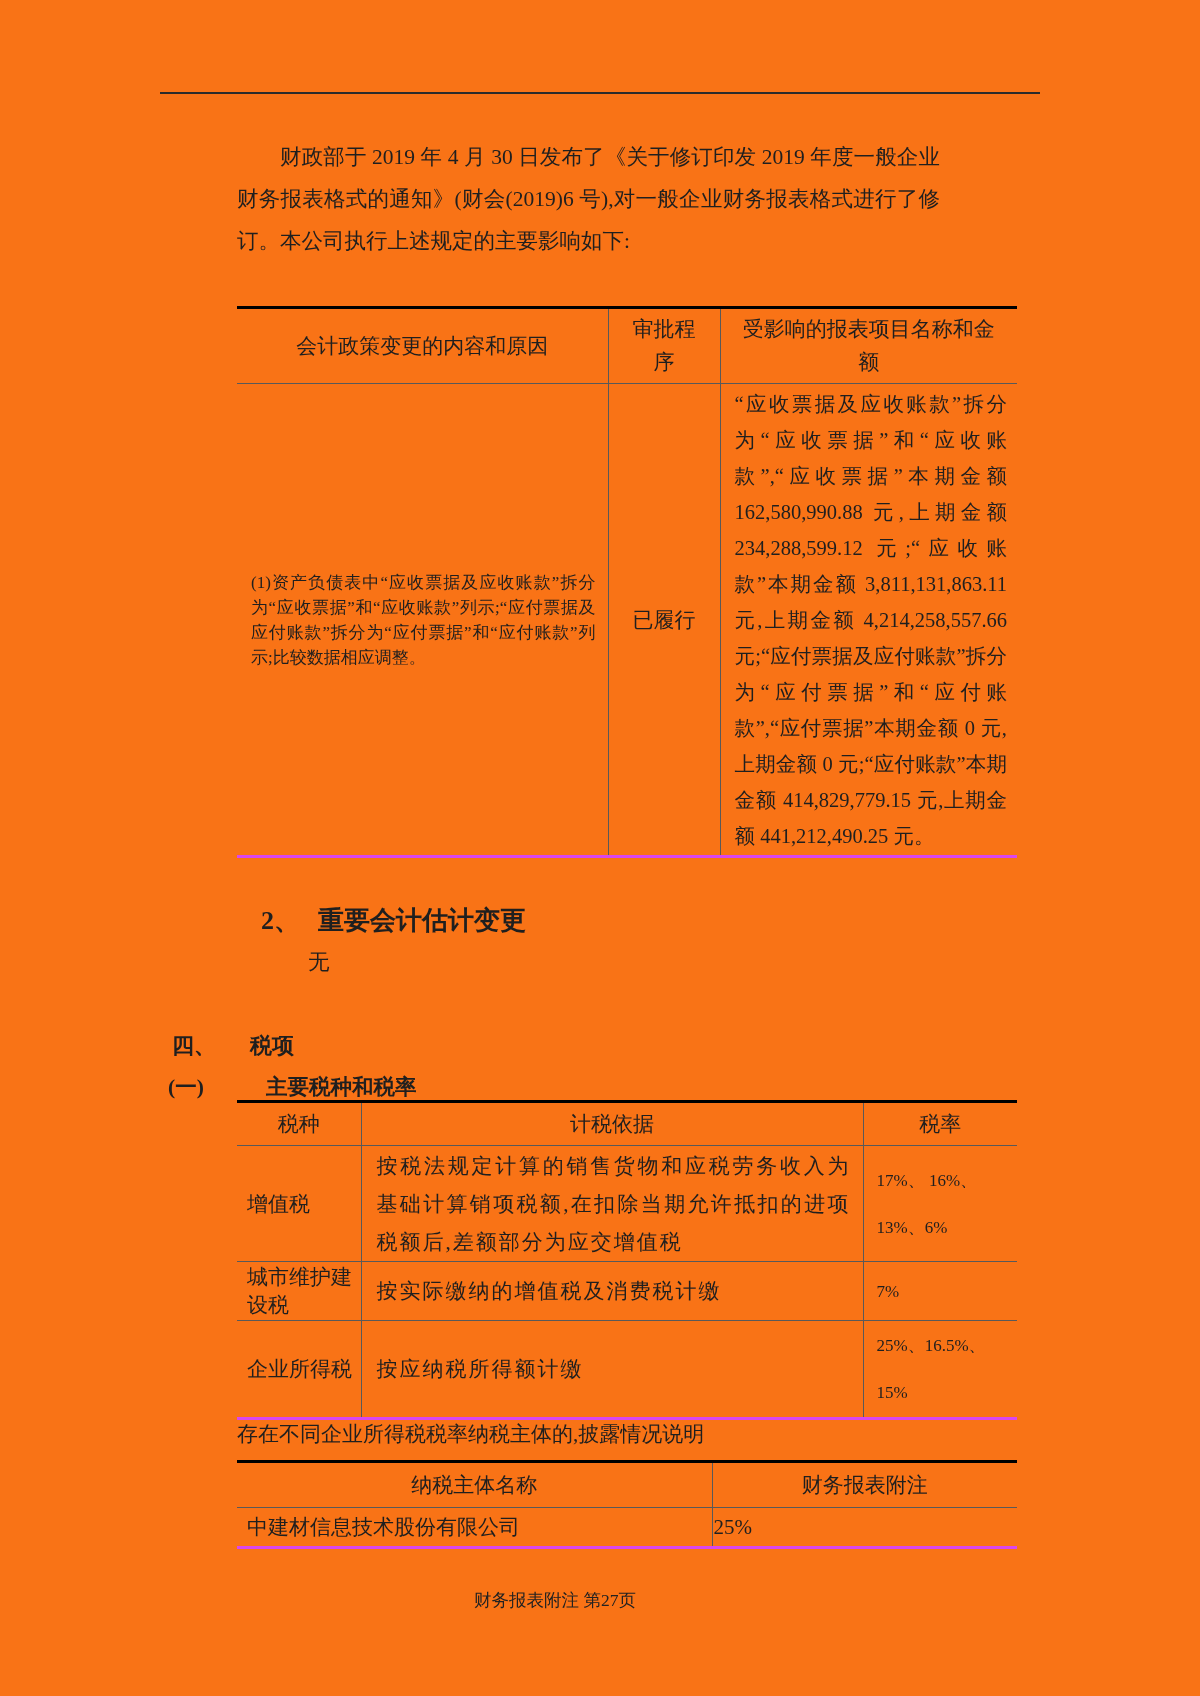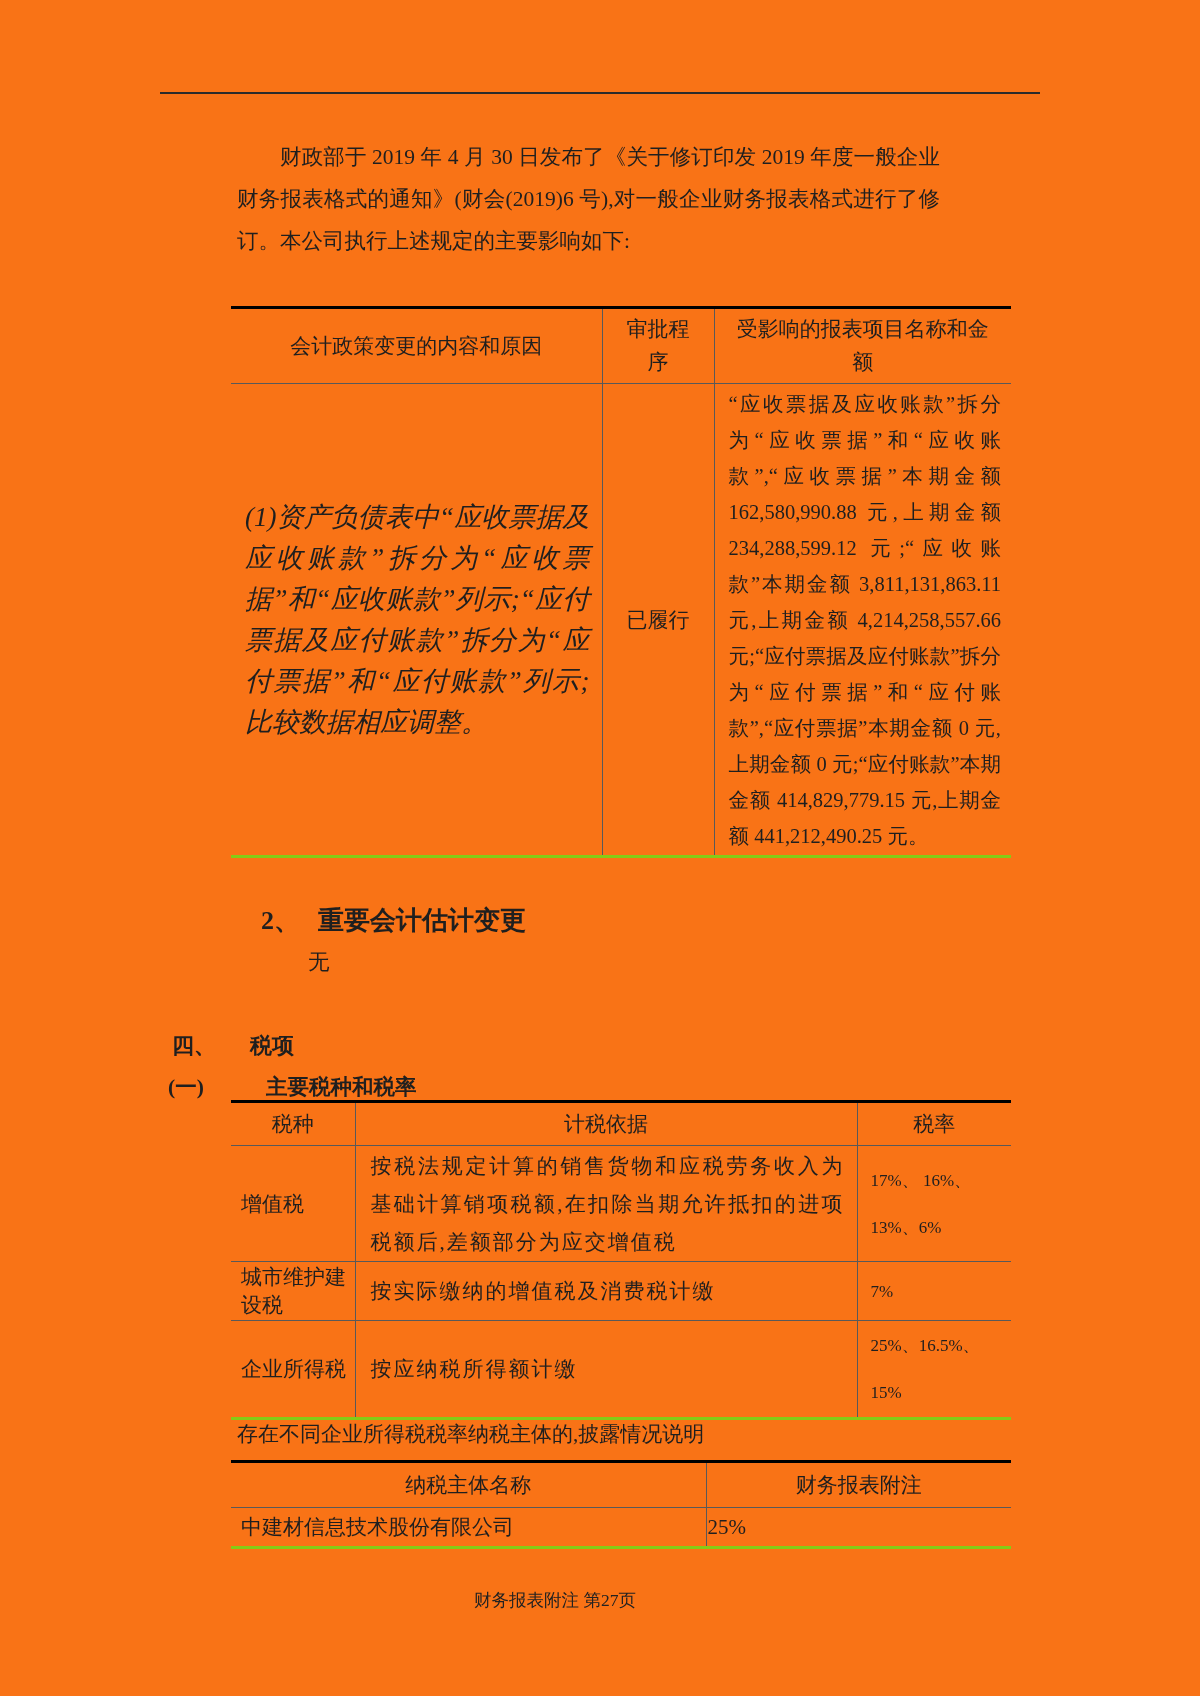--- a/index.html
+++ b/index.html
@@ -25,8 +25,8 @@
   }
   table{border-collapse:collapse;table-layout:fixed;}
   .doc-table{
-    position:absolute;left:231px;width:780px;
-    border-top:3px solid #000;border-bottom:3px solid #84cc16;
+    position:absolute;left:237px;width:780px;
+    border-top:3px solid #000;border-bottom:3px solid #d946ef;
   }
   .doc-table th{
     font-weight:normal;text-align:center;vertical-align:middle;

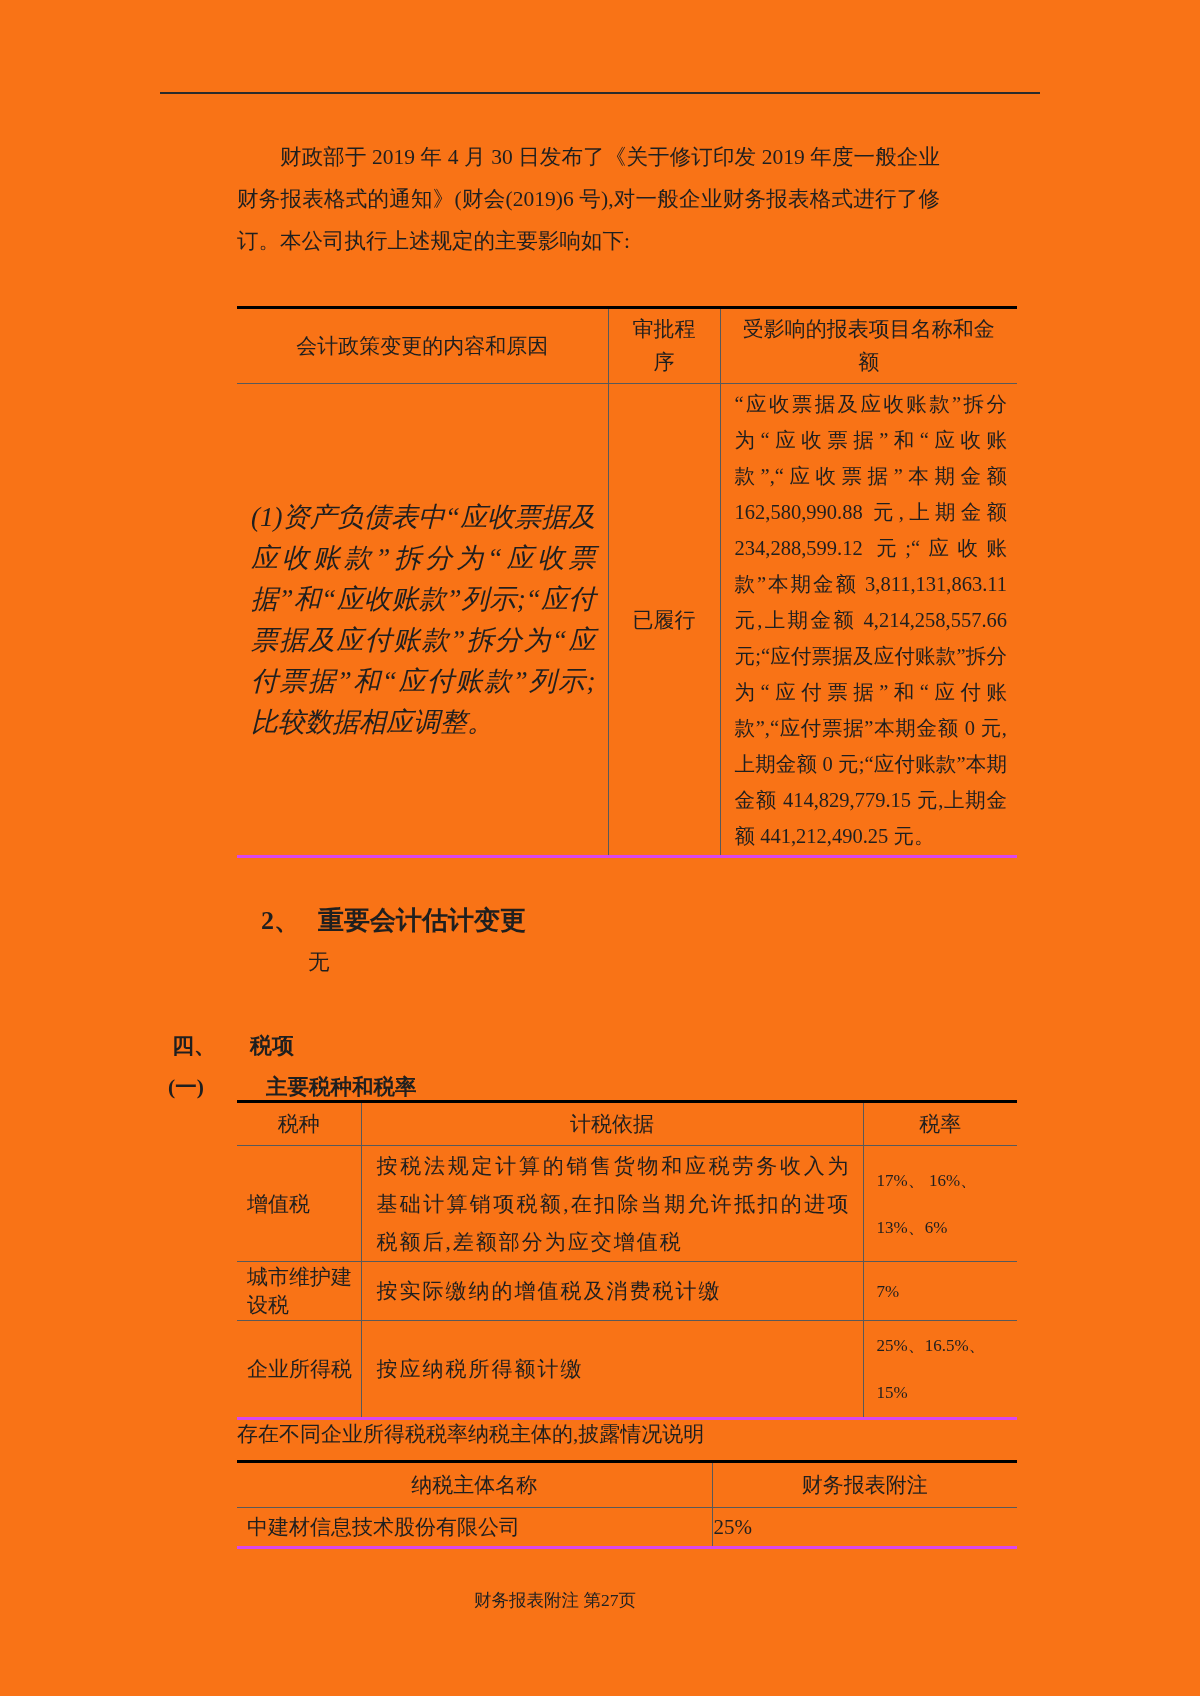--- a/index.html
+++ b/index.html
@@ -41,8 +41,8 @@
   td.policy-content{
     height:470px;vertical-align:middle;
     padding:0 12px 0 14px;
-    font-size:27px;line-height:41px;
-    text-align:justify;text-justify:inter-ideograph;font-style:italic;
+    font-size:17px;line-height:25px;
+    text-align:justify;text-justify:inter-ideograph;
   }
   td.policy-approval{
     text-align:center;vertical-align:middle;font-size:21px;

